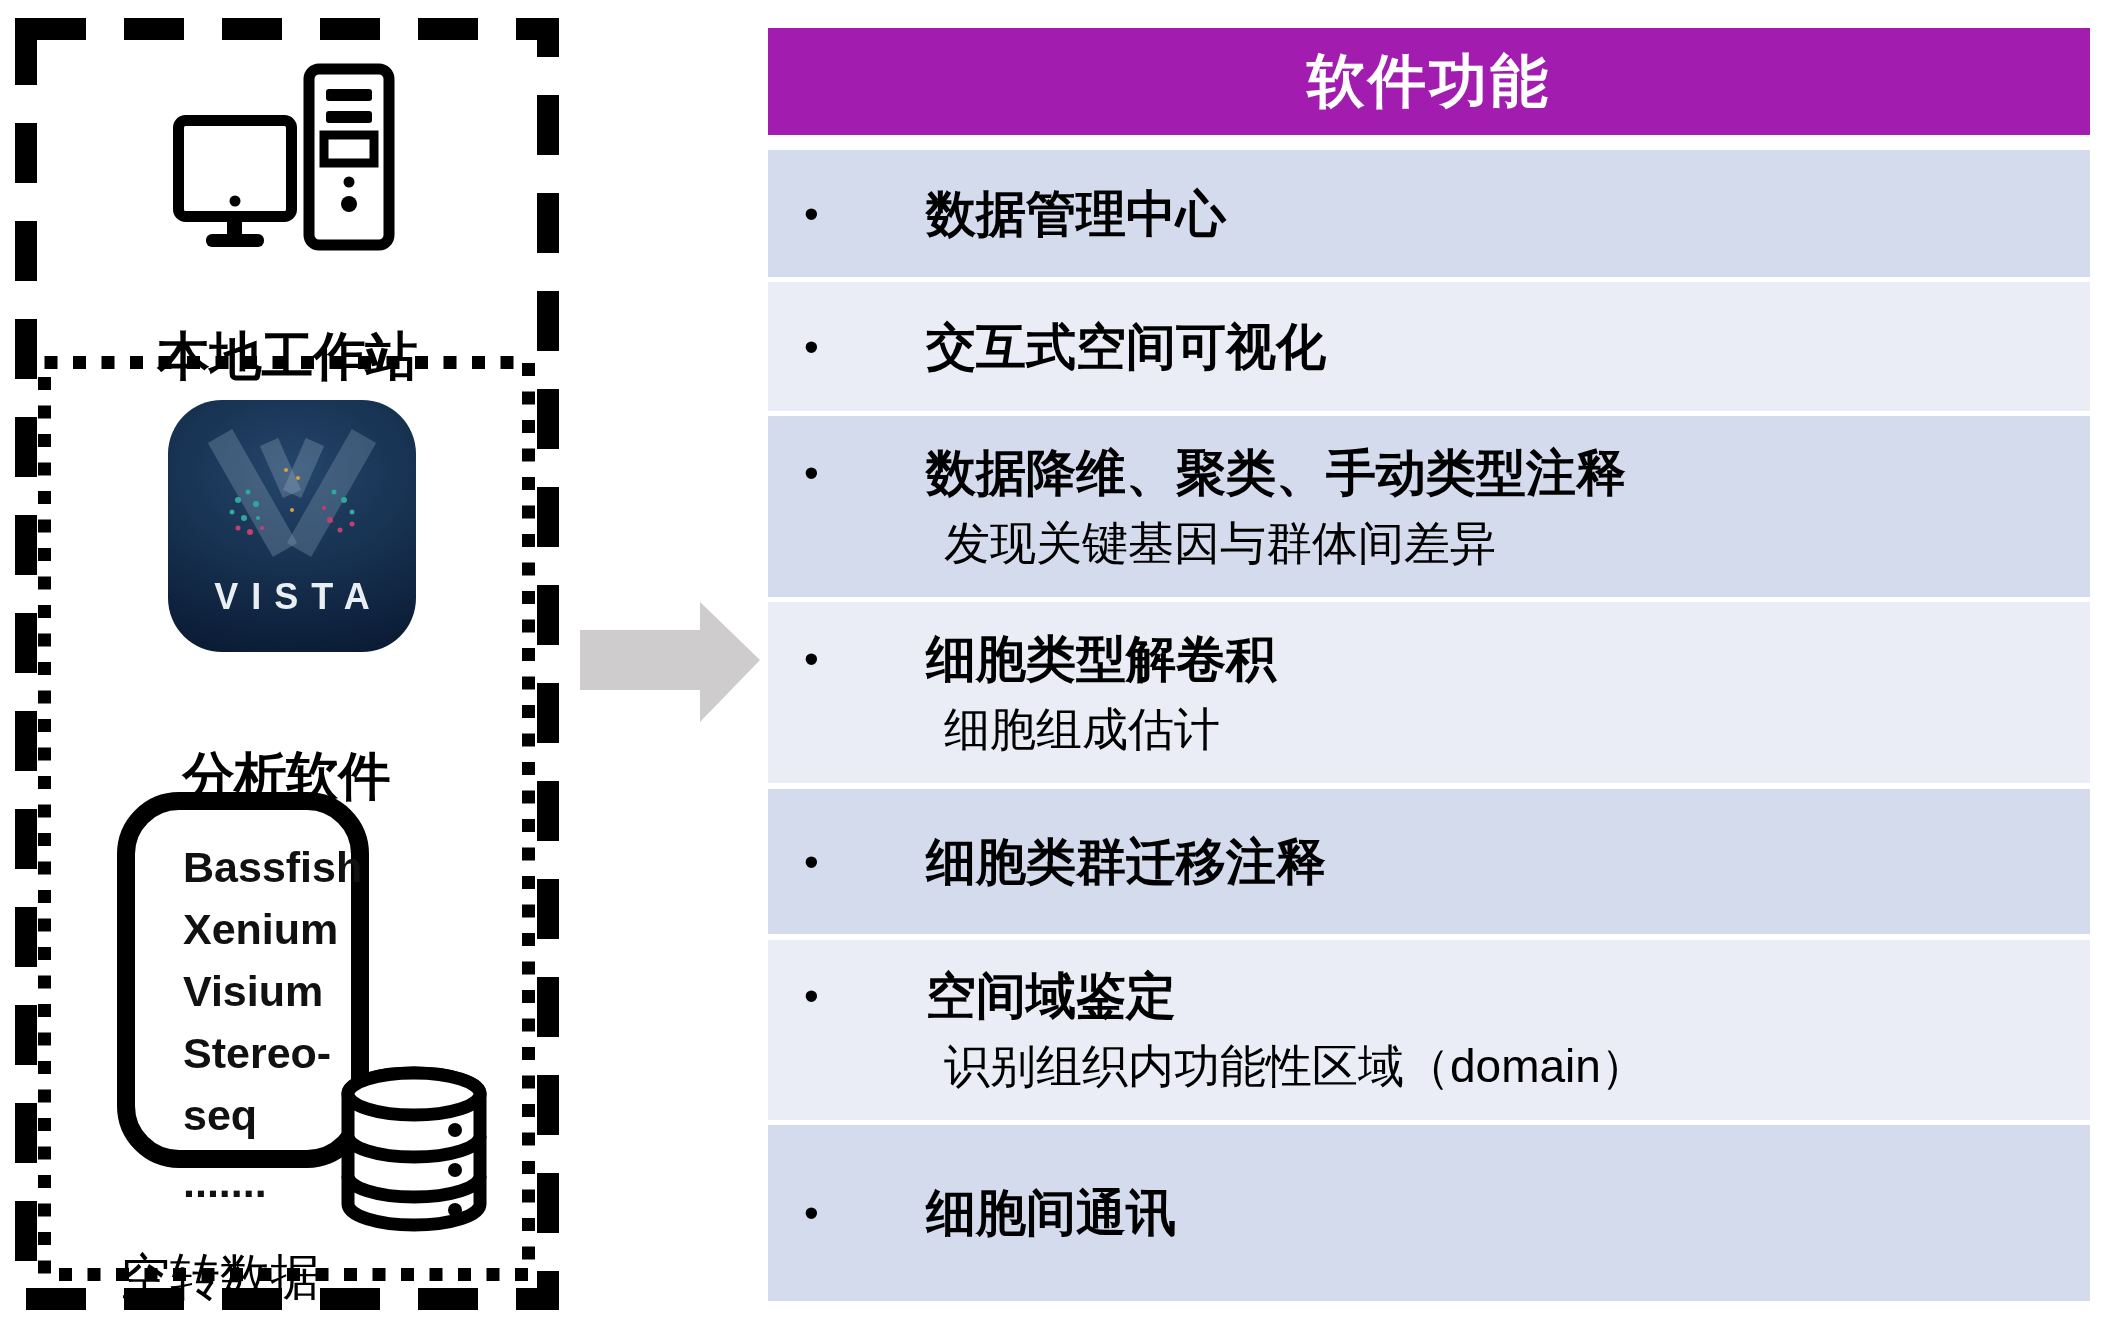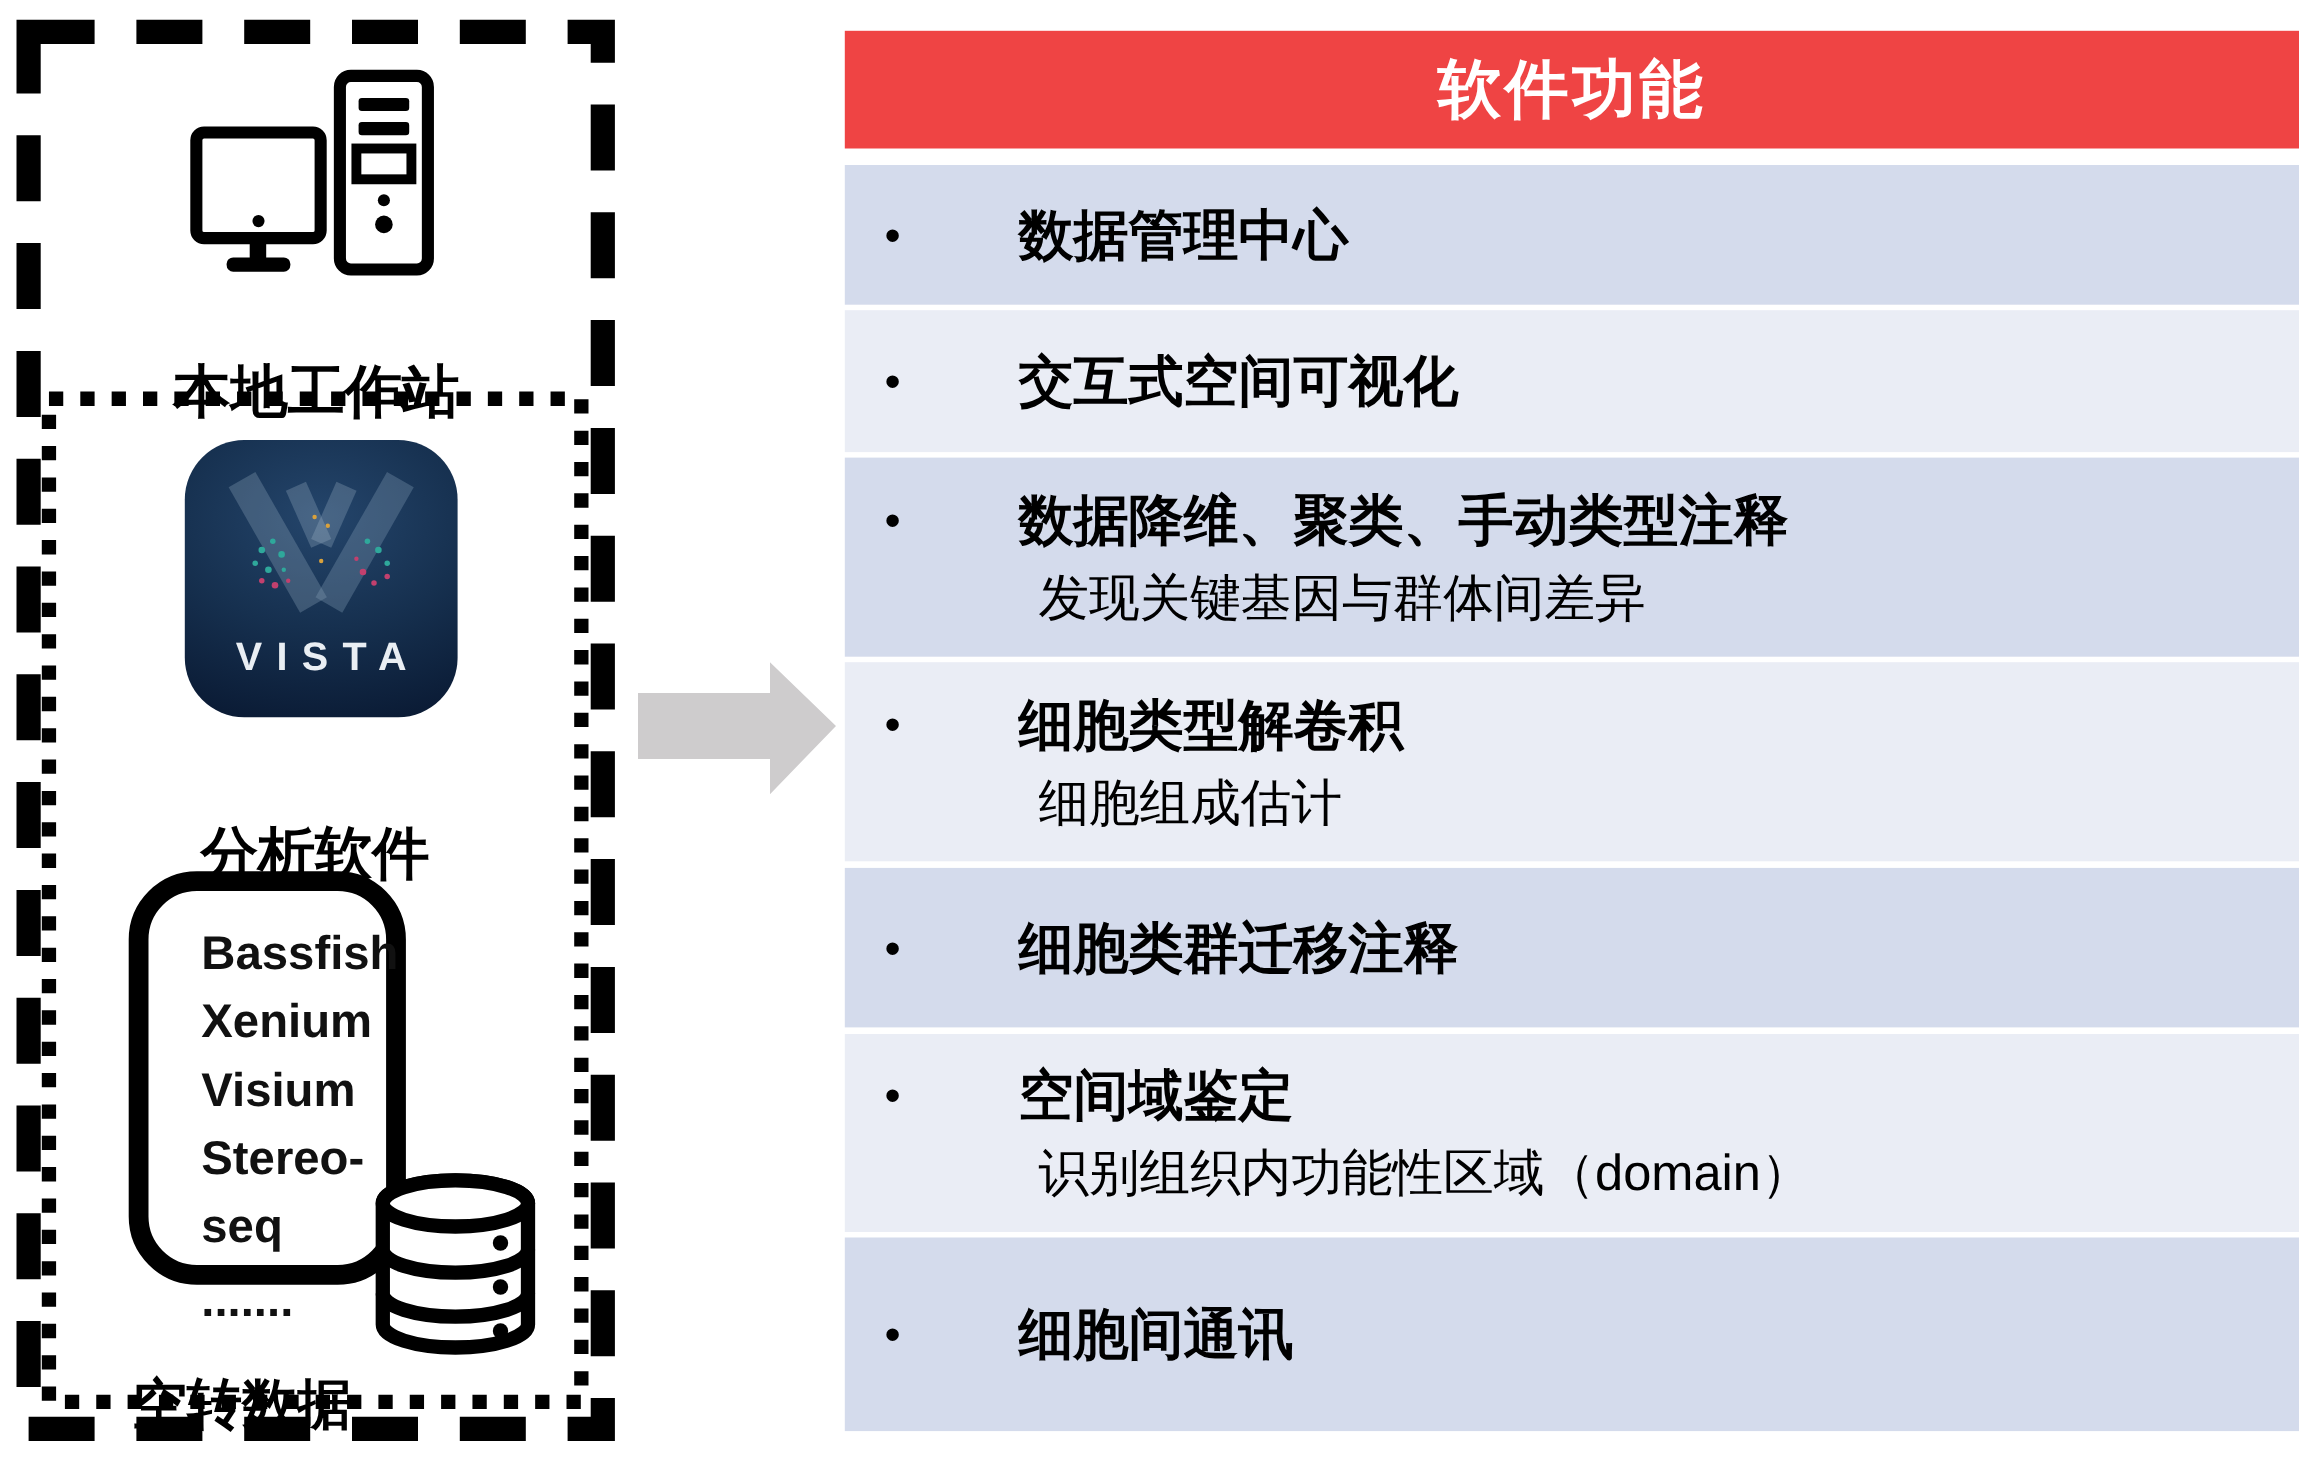--- a/index.html
+++ b/index.html
@@ -30,7 +30,7 @@
   
   .table{left:768px;top:28px;width:1322px;}
   .thead{
-    height:107px;background:#ef4444;display:flex;align-items:center;justify-content:center;
+    height:107px;background:#a21caf;display:flex;align-items:center;justify-content:center;
     color:#fff;font-size:58px;font-weight:bold;letter-spacing:3px;
   }
   .trow{

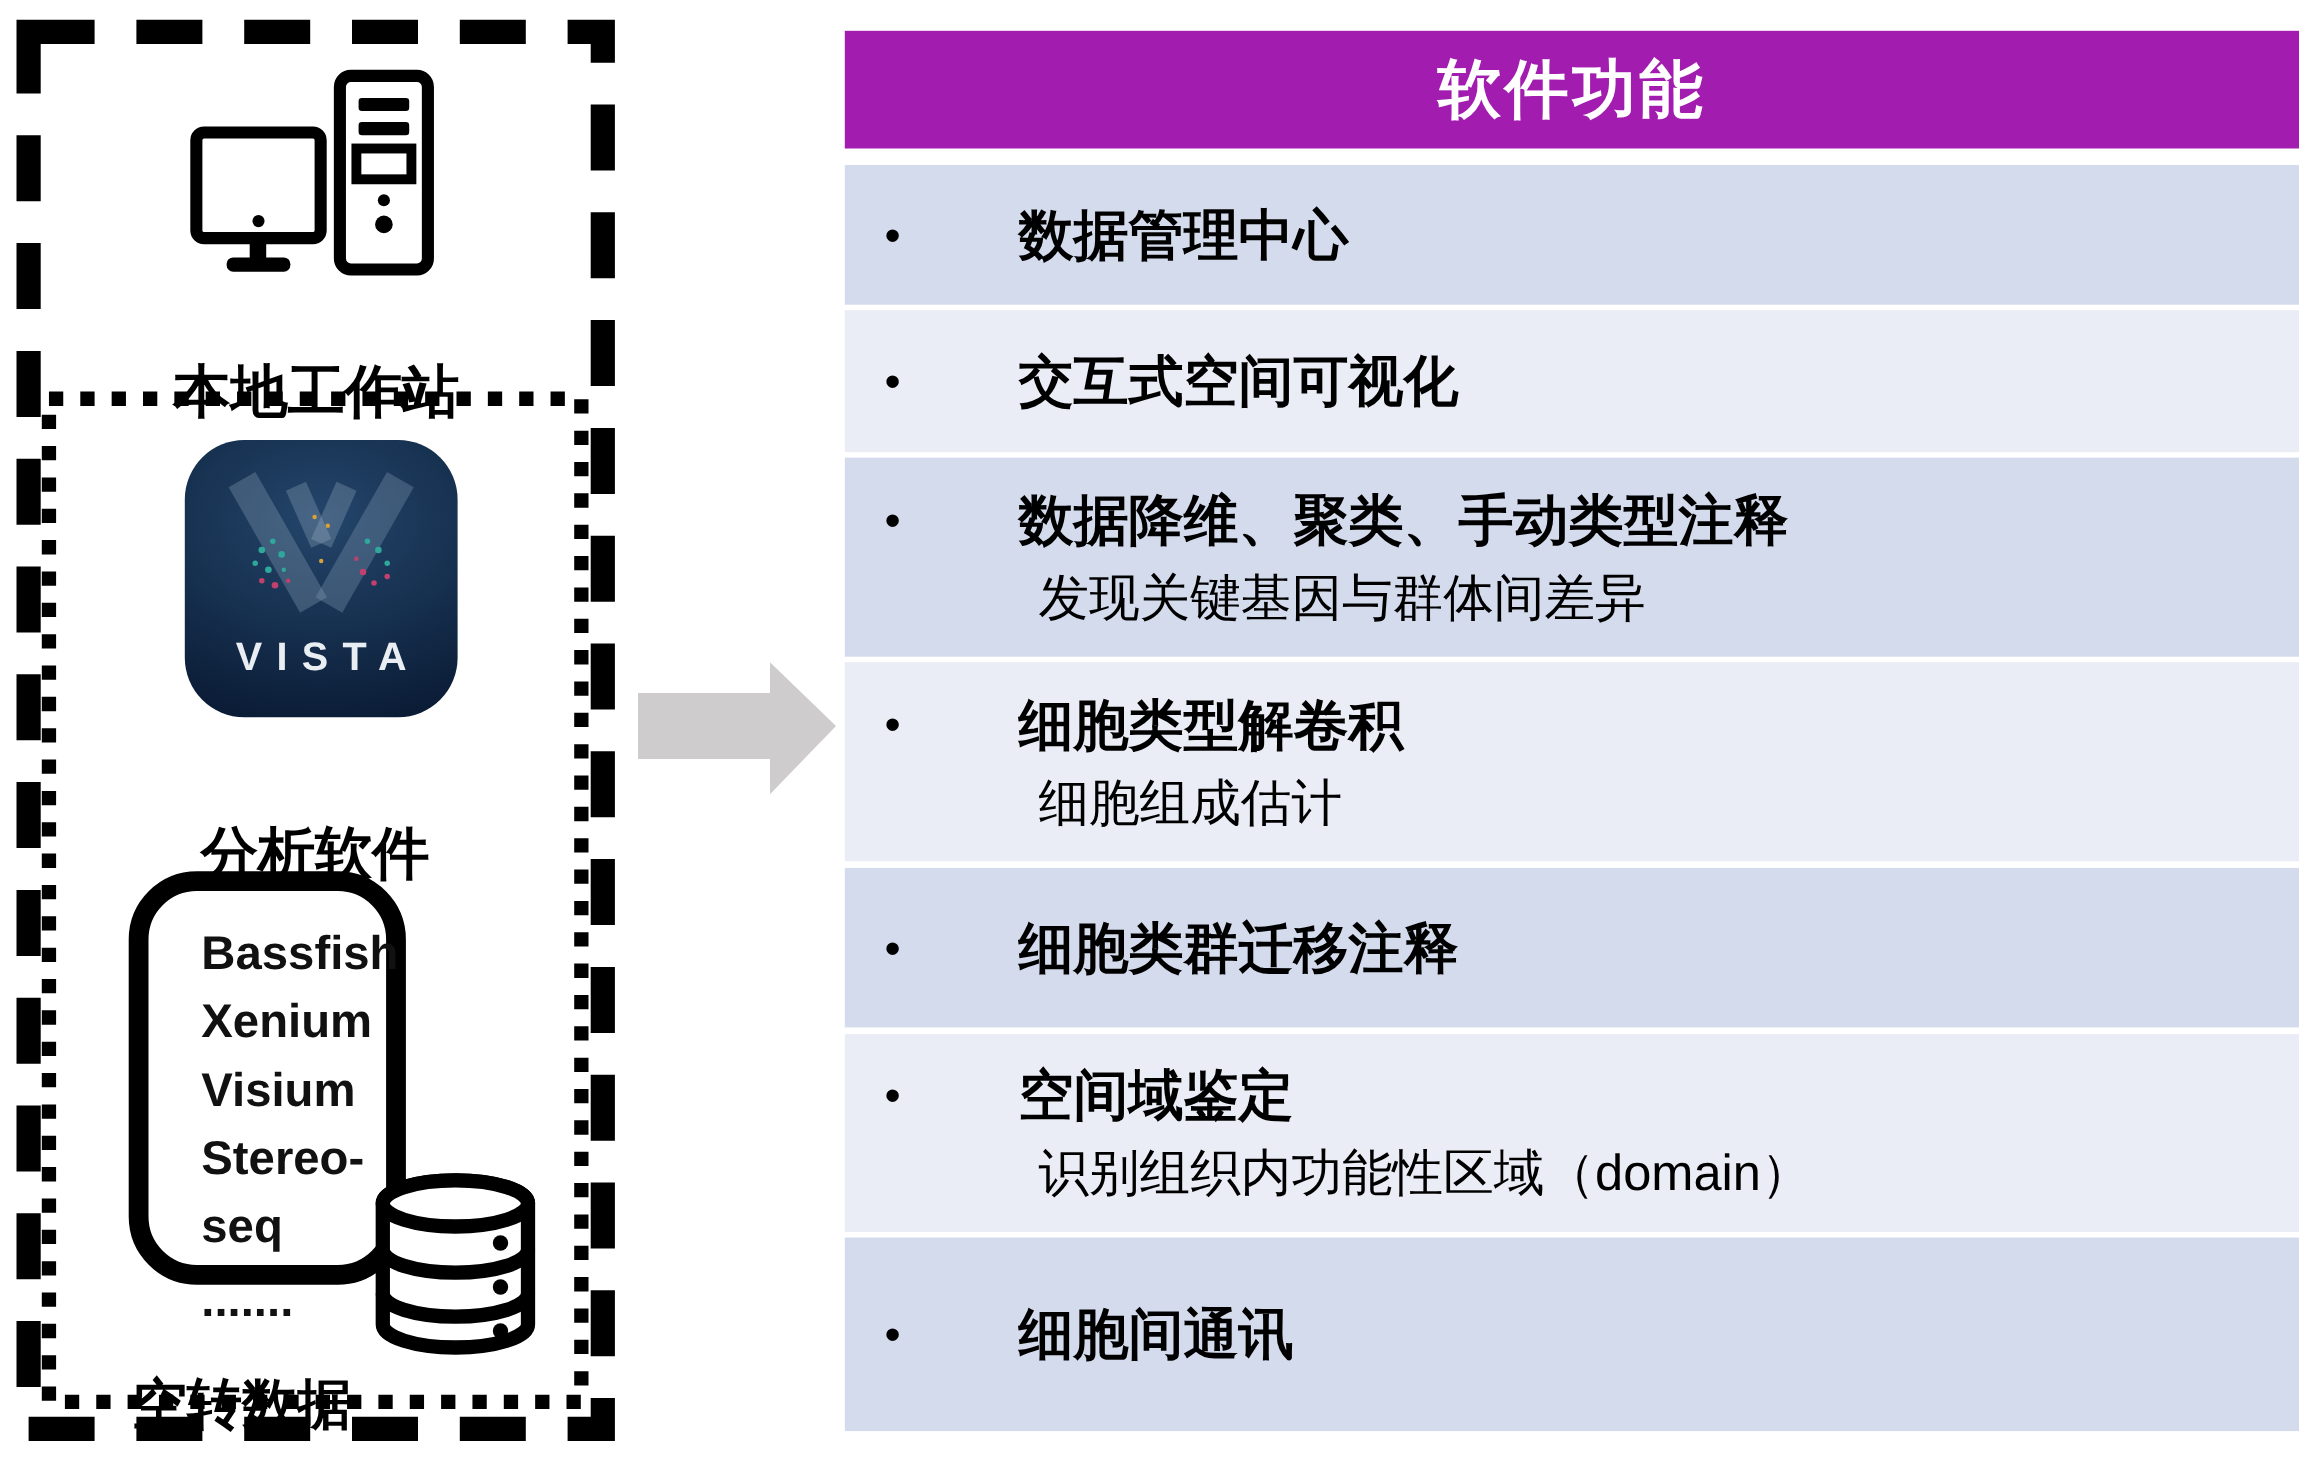--- a/index.html
+++ b/index.html
@@ -13,7 +13,7 @@
   .panel-label{font-weight:bold;color:#000;text-align:center;margin-top:44px;}
   .lbl-workstation{left:15px;top:278px;width:545px;font-size:52px;}
   .lbl-software{left:38px;top:698px;width:497px;font-size:52px;}
-  .lbl-spatial{left:120px;top:1200px;font-size:50px;font-weight:bold;}
+  .lbl-spatial{left:120px;top:1200px;font-size:50px;font-weight:normal;}
   
   .vista-icon{
     left:168px;top:400px;width:248px;height:252px;border-radius:54px;

